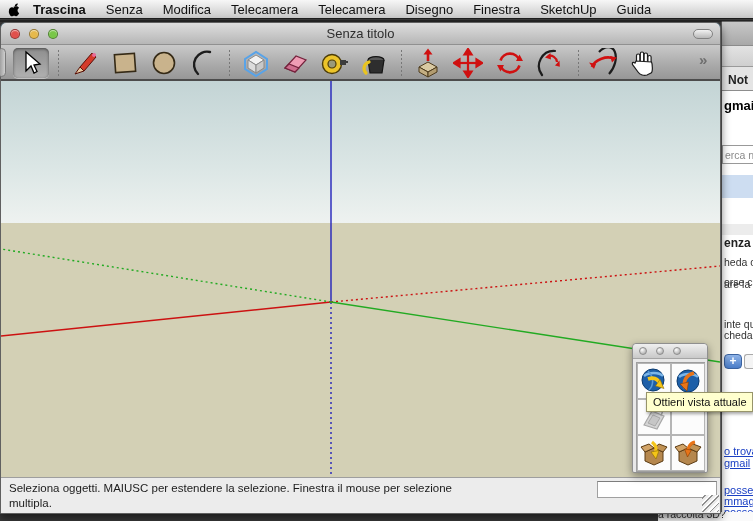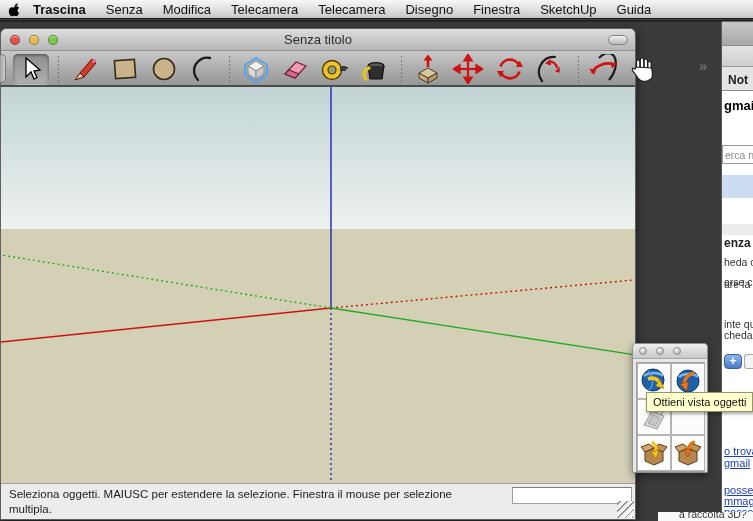--- a/index.html
+++ b/index.html
@@ -40,7 +40,7 @@
   .bw-bottom span { display:block; margin-top:-4px; font-size:10.5px; color:#333; white-space:nowrap; }
 
   
-  .window { position:absolute; left:0; top:28px; width:636px; height:492px; z-index:10;
+  .window { position:absolute; left:0; top:22px; width:721px; height:492px; z-index:10;
     border:1px solid #606060; border-radius:6px 6px 0 0;
     box-shadow:0 4px 10px rgba(0,0,0,.55); background:#0c4a6e; }
   .titlebar { position:relative; height:22px; border-radius:5px 5px 0 0;

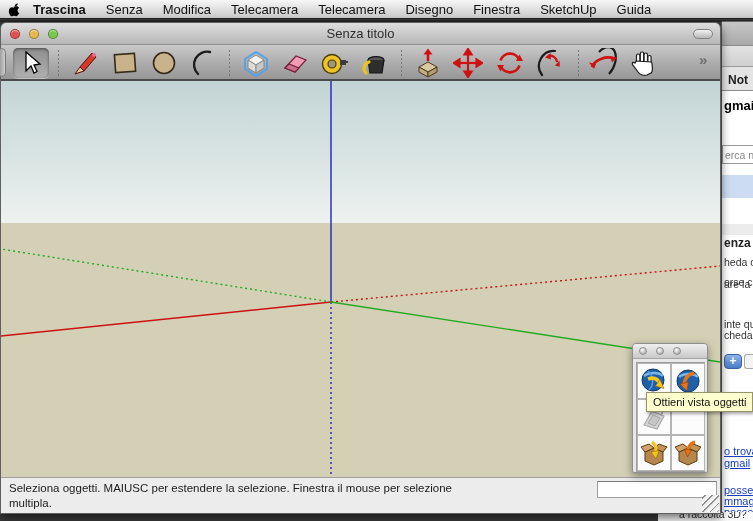--- a/index.html
+++ b/index.html
@@ -343,7 +343,7 @@
   </div>
 </div>
 
-<div class="tooltip">Ottieni vista oggetti</div>
+<div class="tooltip">Ottieni vista attuale</div>
 
 <div class="menubar-shadow"></div>
 <div class="menubar">

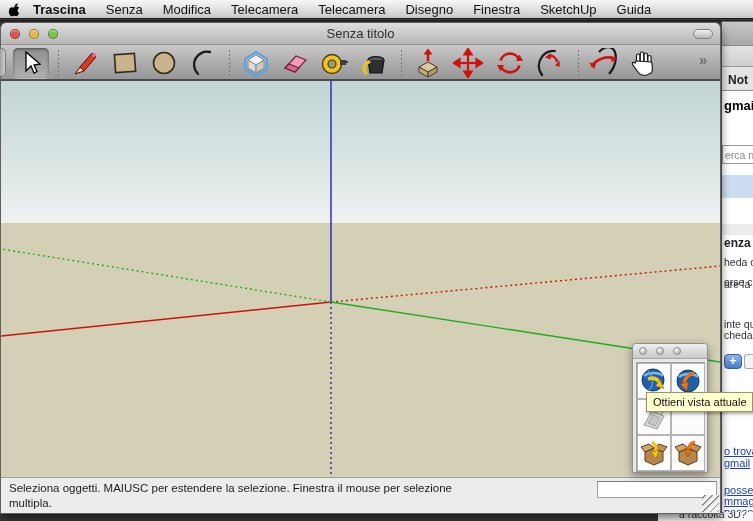--- a/index.html
+++ b/index.html
@@ -36,7 +36,7 @@
     background:linear-gradient(180deg,#8fb4e8,#4a7cc8); border:1px solid #3a62a0; color:#fff;
     font-weight:bold; font-size:12px; line-height:13px; text-align:center; }
   .bw-plusbox { position:absolute; left:22px; top:333px; width:10px; height:15px; background:#f4f4f4; border:1px solid #aaa; border-right:none; border-radius:3px 0 0 3px; }
-  .bw-bottom { position:absolute; left:658px; top:512px; width:95px; height:9px; background:#fafafa; overflow:hidden; z-index:1;padding-left:21px; }
+  .bw-bottom { position:absolute; left:658px; top:512px; width:95px; height:9px; background:#fafafa; overflow:hidden; z-index:1; }
   .bw-bottom span { display:block; margin-top:-4px; font-size:10.5px; color:#333; white-space:nowrap; }
 
   

